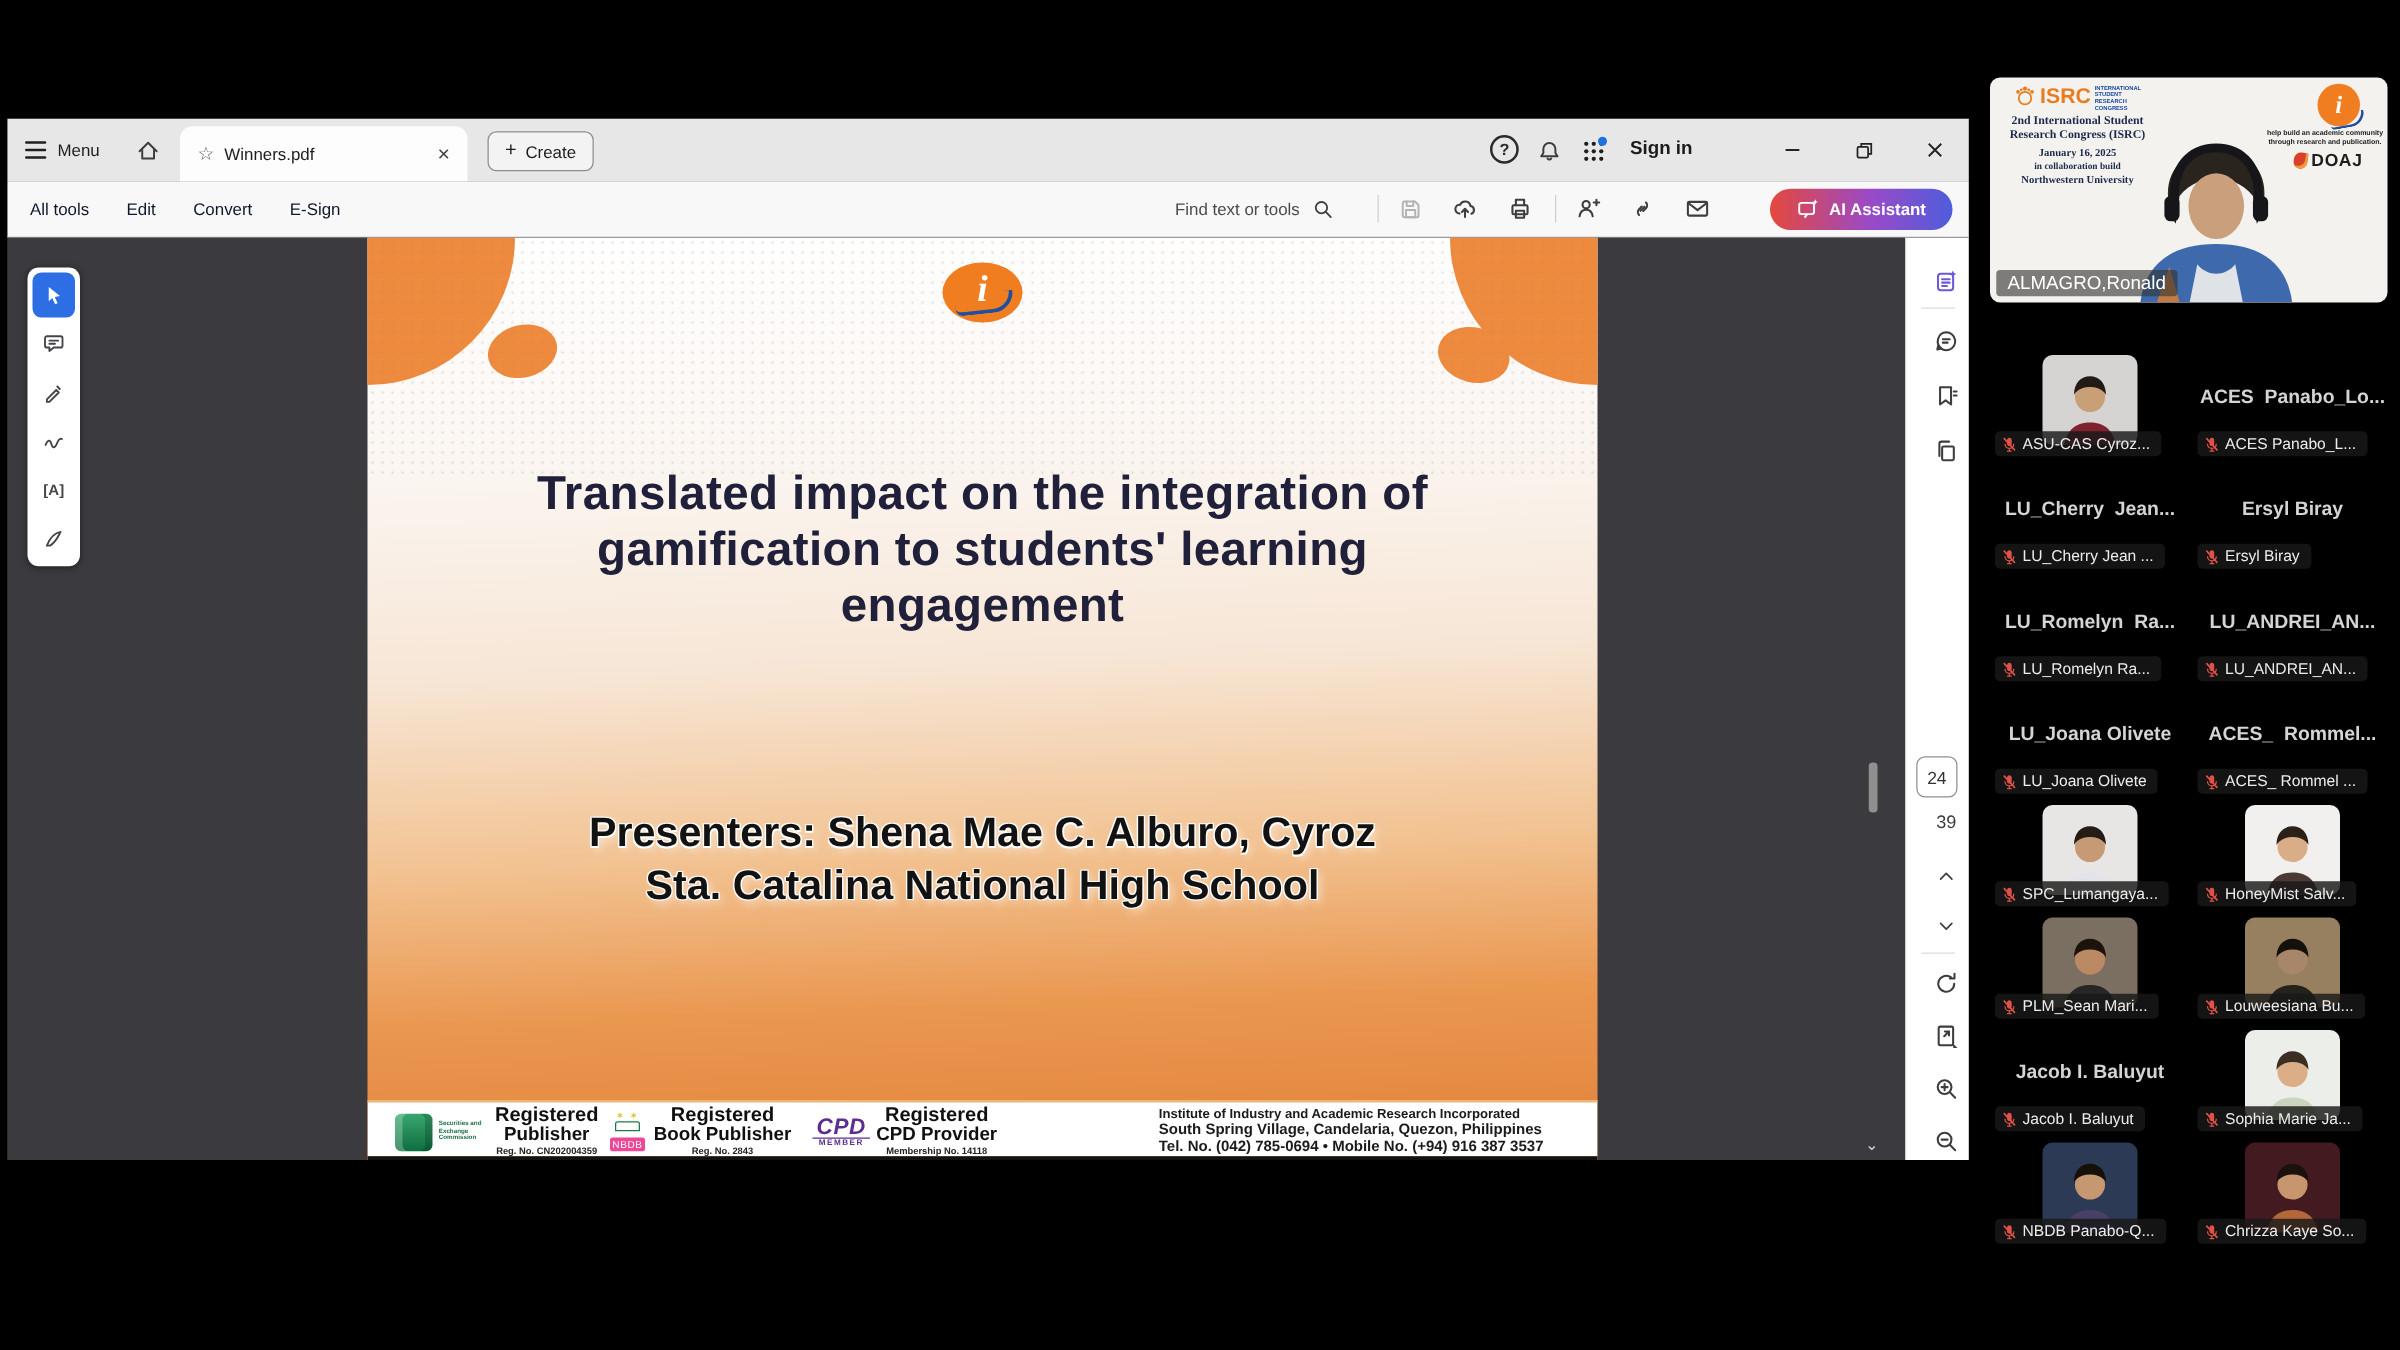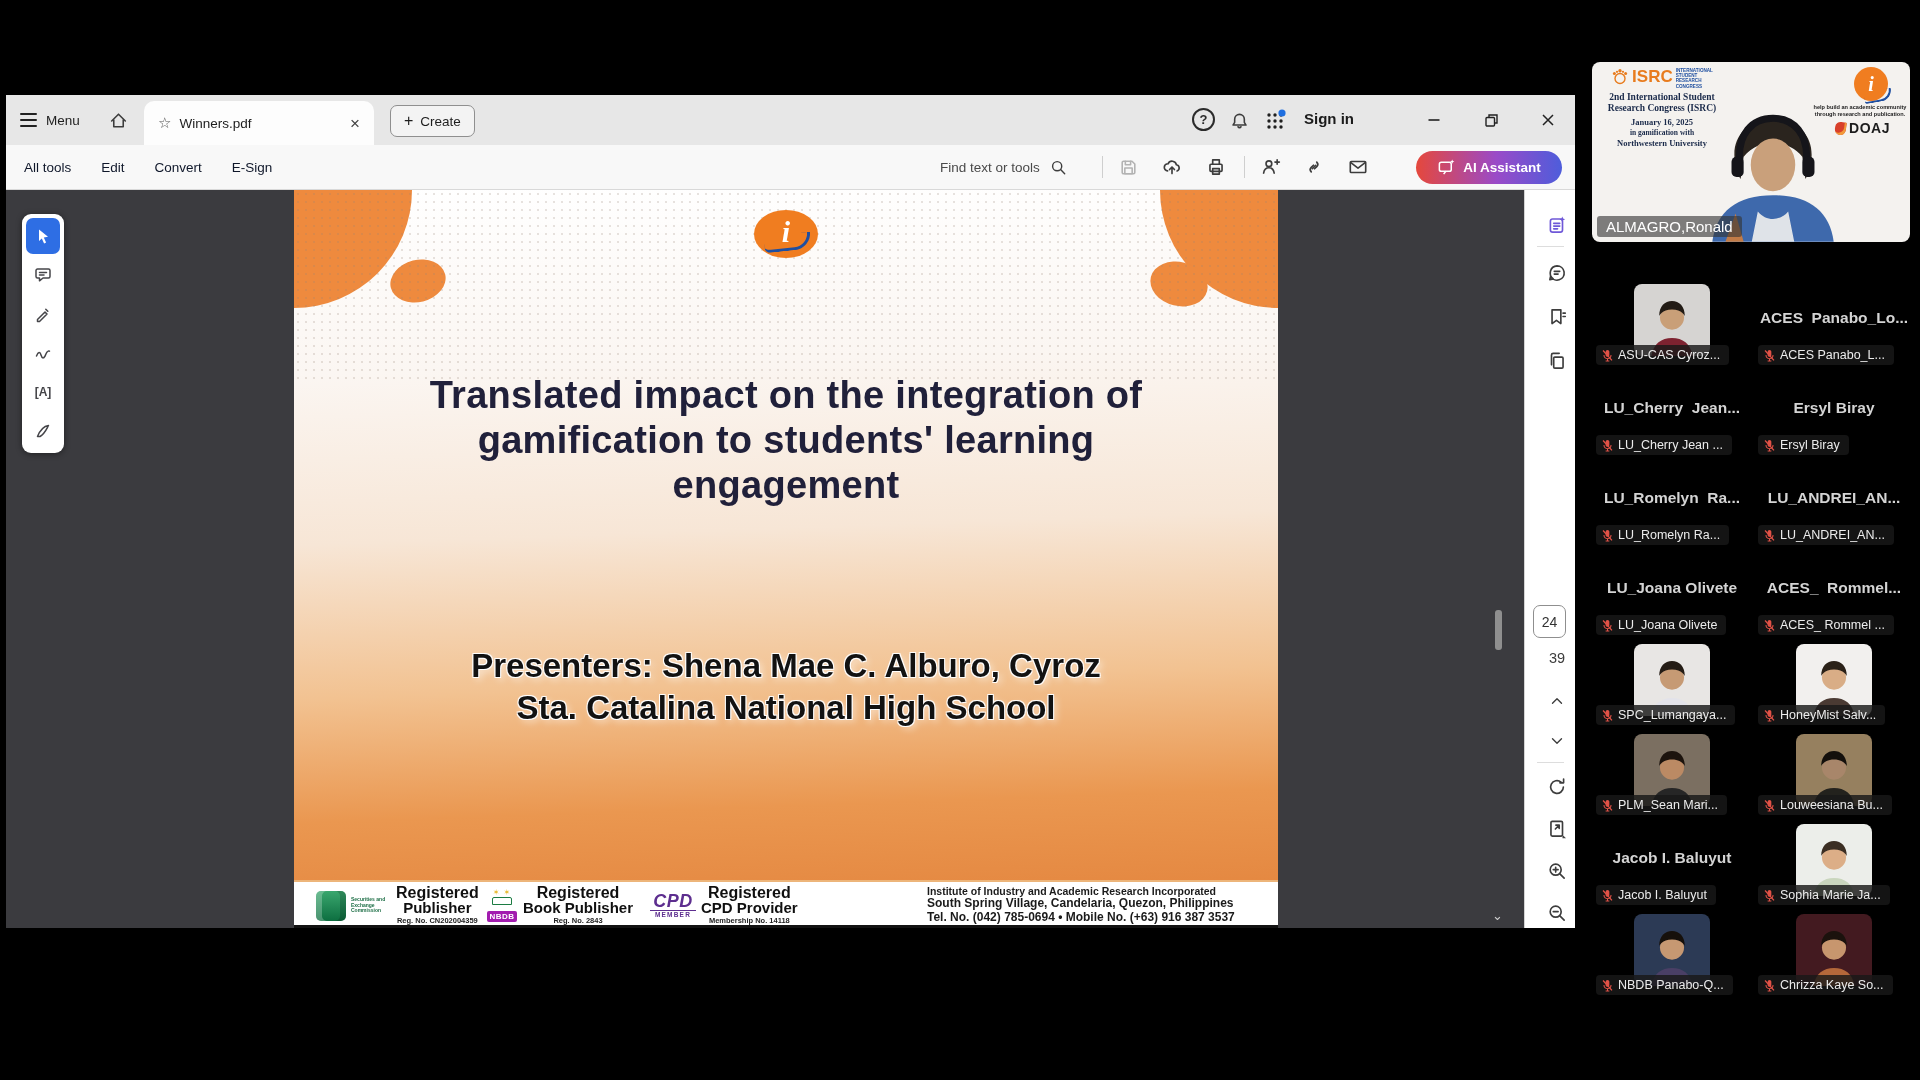--- a/index.html
+++ b/index.html
@@ -474,7 +474,7 @@
         <div>Research Congress (ISRC)</div>
       </div>
       <div class="poster-serif pl-date">January 16, 2025</div>
-      <div class="poster-serif pl-collab">in gamification with</div>
+      <div class="poster-serif pl-collab">in collaboration build</div>
       <div class="poster-serif pl-uni">Northwestern University</div>
     </div>
 

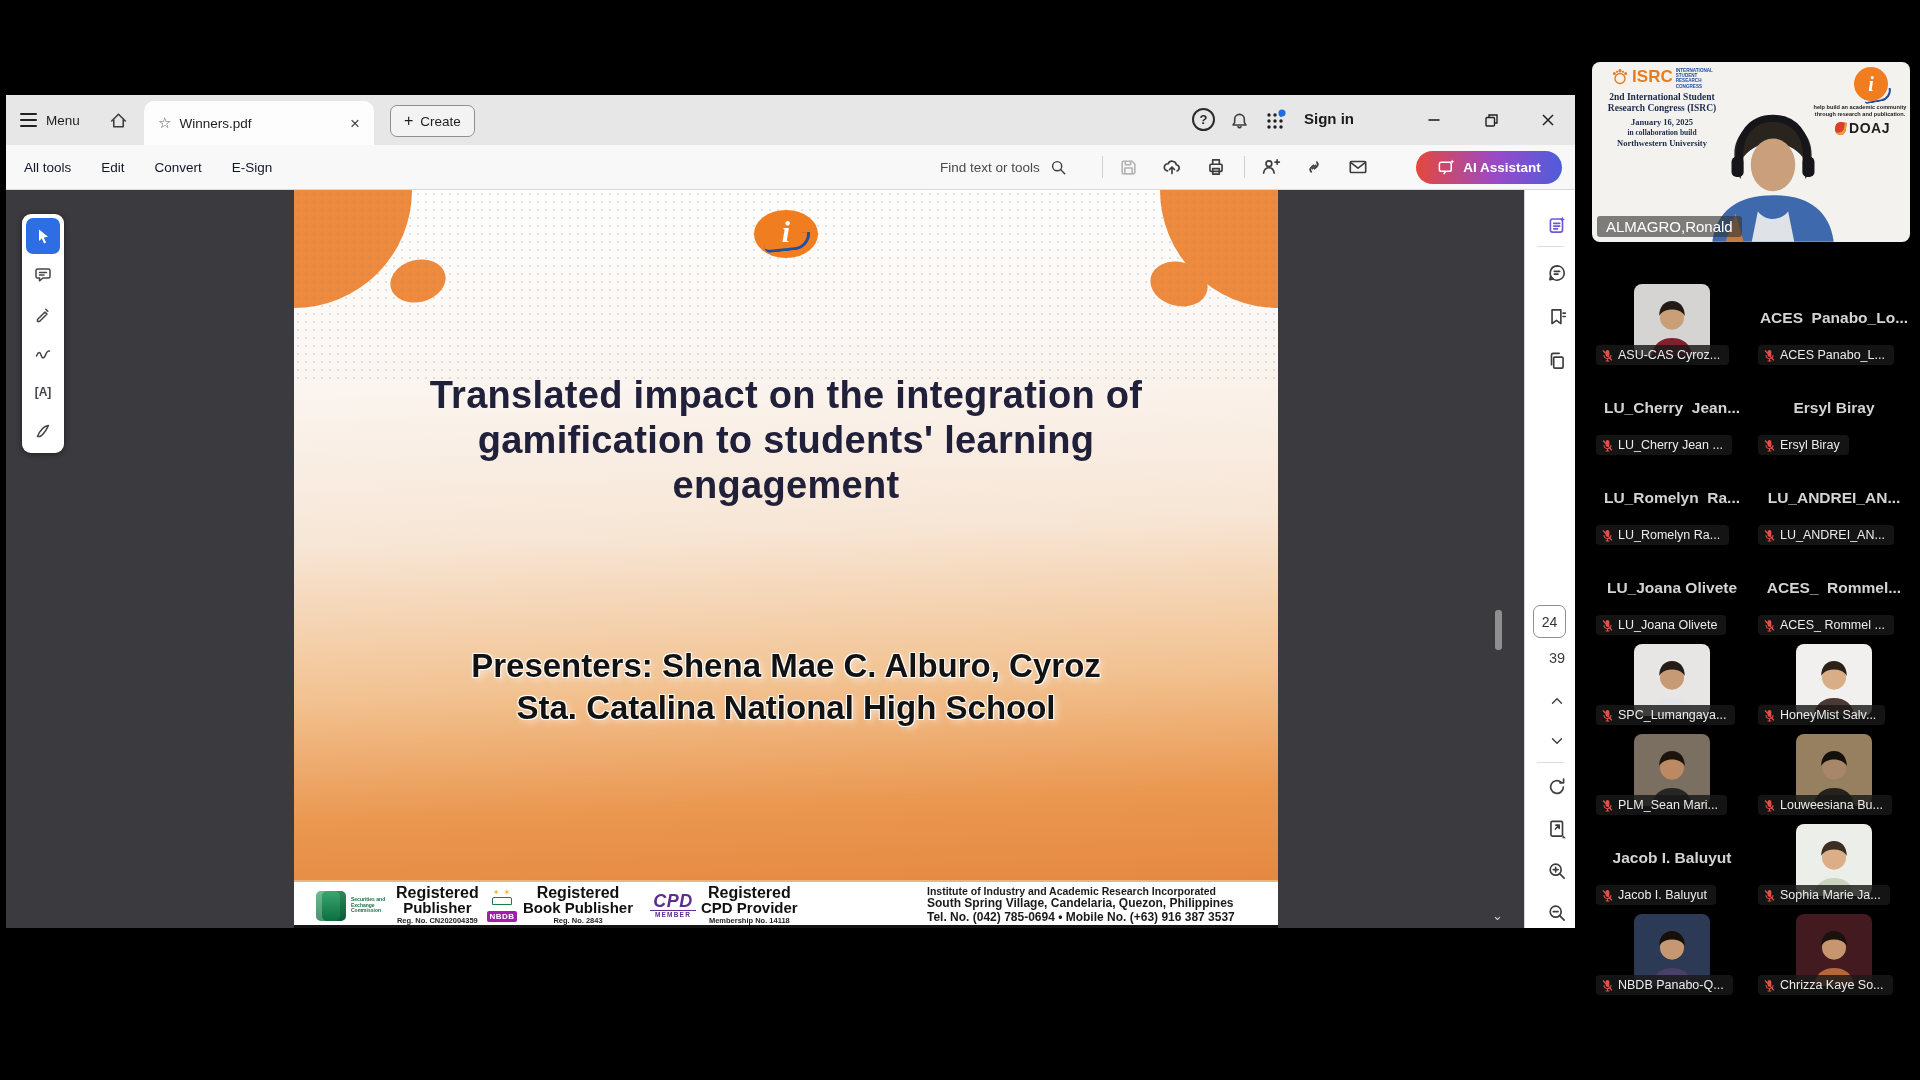--- a/index.html
+++ b/index.html
@@ -89,7 +89,7 @@
   .nbdb-logo{width:32px;text-align:center;}
   .nbdb-stars{font-size:8px;color:#e8b829;line-height:8px;letter-spacing:1px;}
   .nbdb-book{width:18px;height:6px;margin:0 auto;background:#fff;border:1px solid #1c7c43;border-radius:2px 2px 0 0;}
-  .nbdb-box{background:#a21caf;color:#fff;font-size:8px;font-weight:700;border-radius:2px;padding:1px 2px;letter-spacing:.5px;}
+  .nbdb-box{background:#ec4899;color:#fff;font-size:8px;font-weight:400;border-radius:2px;padding:1px 2px;letter-spacing:.5px;}
   .cpd-logo{width:46px;text-align:center;}
   .cpd-main{font-size:18px;line-height:15px;font-weight:900;font-style:italic;color:#5d2e8f;letter-spacing:.5px;}
   .cpd-sub{font-size:6.5px;font-weight:700;color:#5d2e8f;letter-spacing:1.2px;border-top:1px solid #5d2e8f;margin-top:1px;}

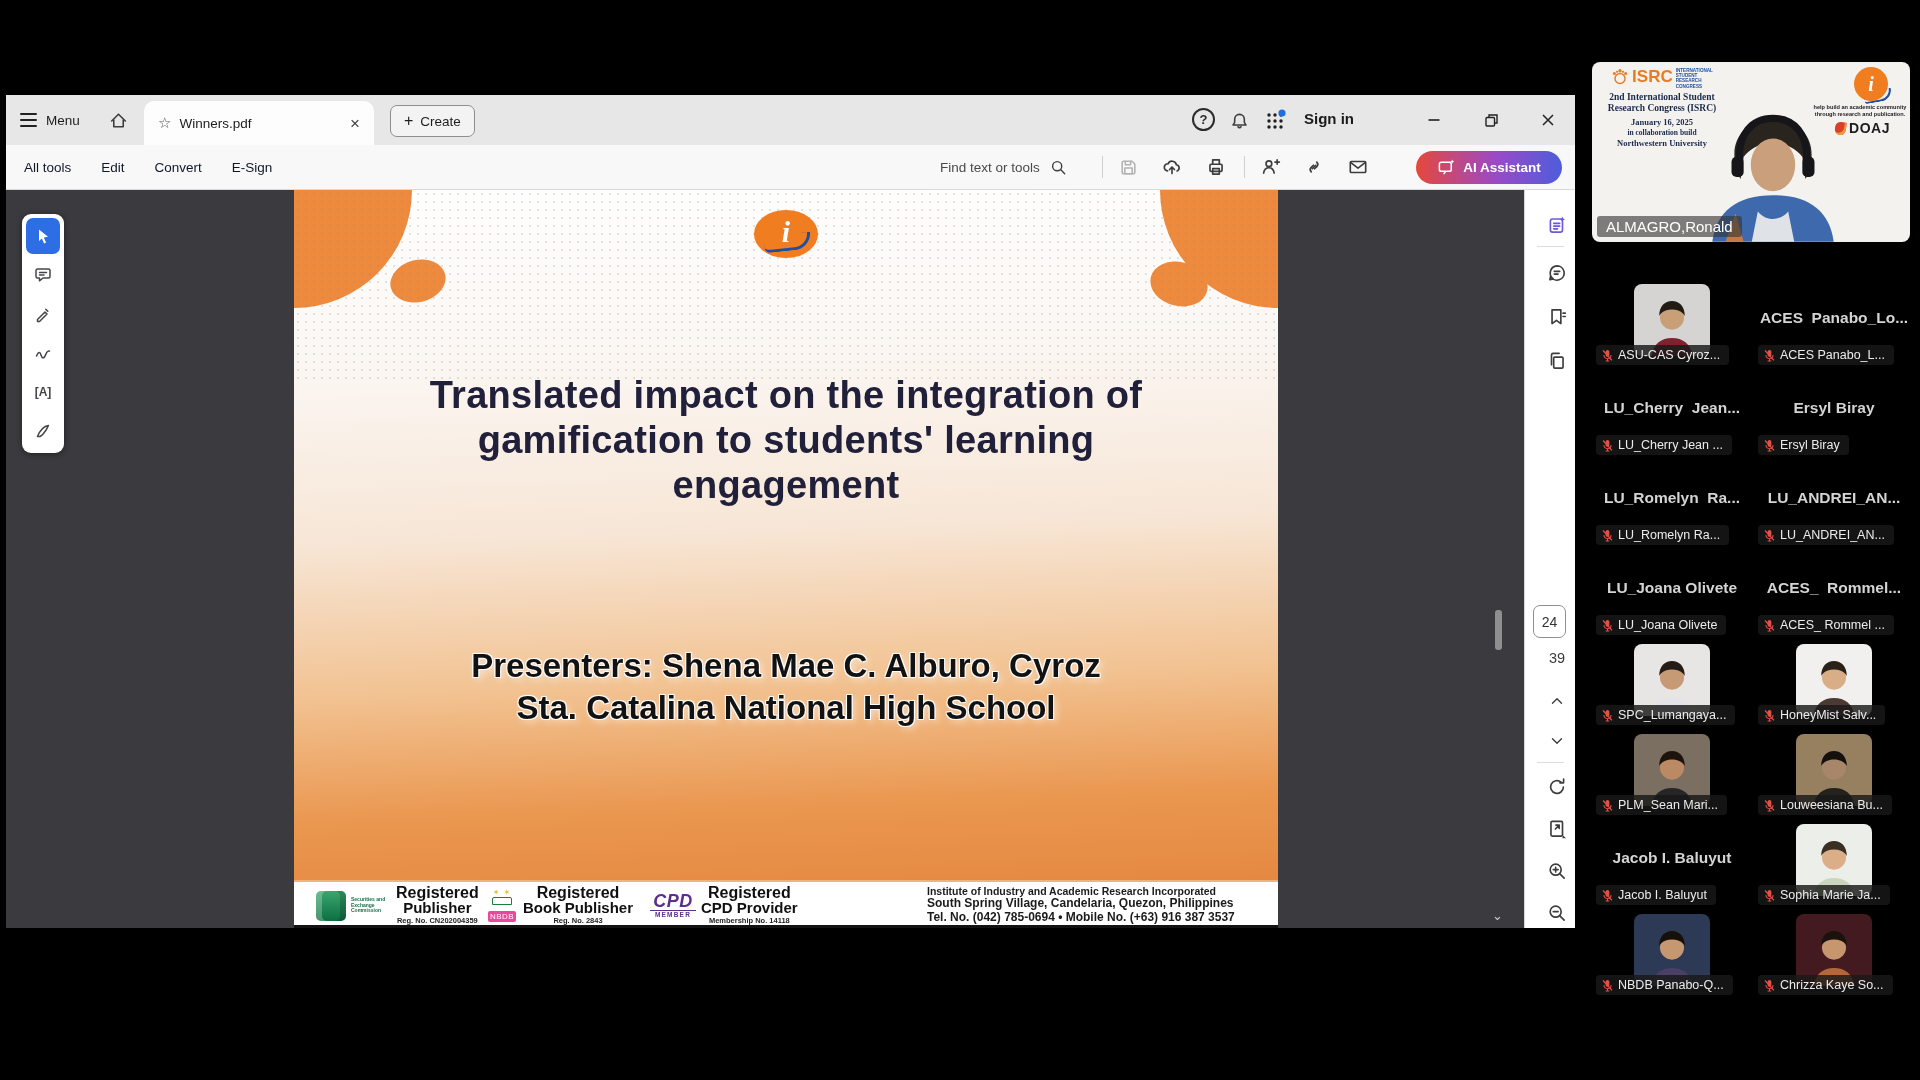--- a/index.html
+++ b/index.html
@@ -337,7 +337,7 @@
           <div class="inst">
             <div class="inst-1">Institute of Industry and Academic Research Incorporated</div>
             <div class="inst-2">South Spring Village, Candelaria, Quezon, Philippines</div>
-            <div class="inst-2">Tel. No. (042) 785-0694 • Mobile No. (+63) 916 387 3537</div>
+            <div class="inst-2">Tel. No. (042) 785-0694 • Mobile No. (+94) 916 387 3537</div>
           </div>
         </div>
         <div class="slide-bottom"></div>

